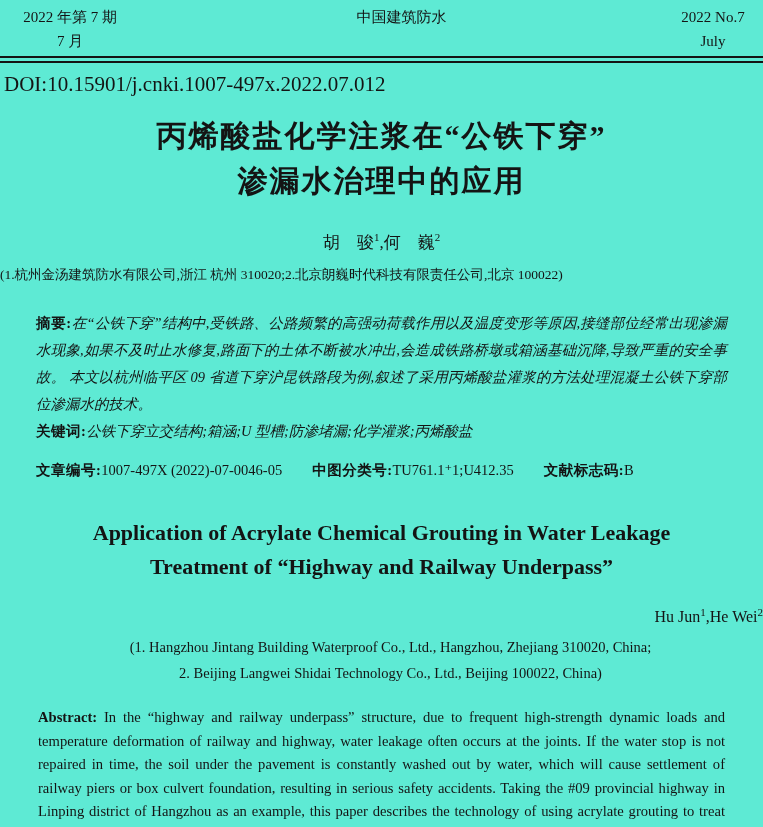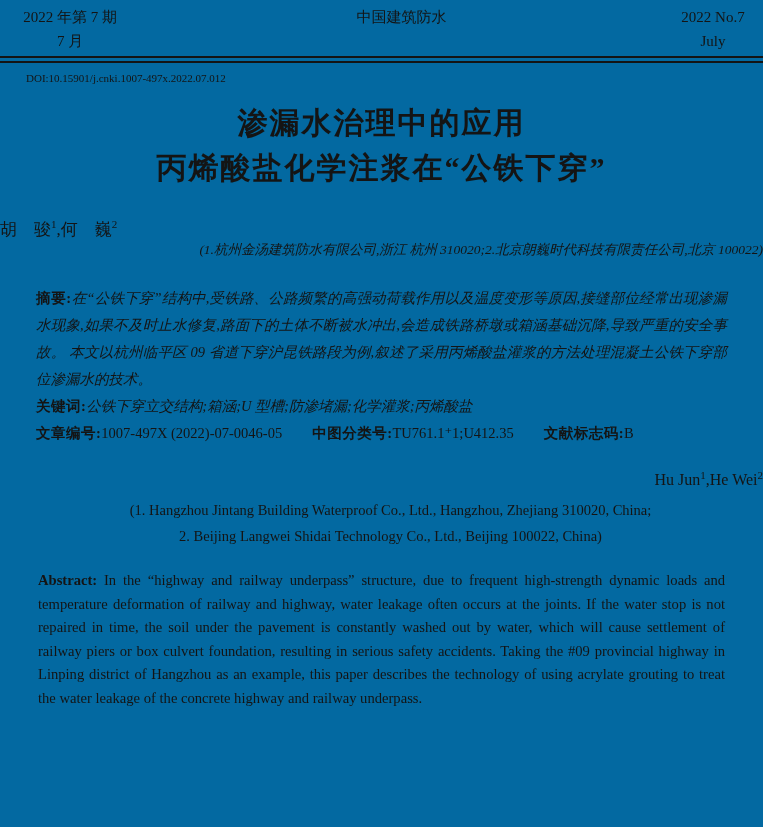--- a/index.html
+++ b/index.html
@@ -7,7 +7,7 @@
   .page {
     width: 763px;
     height: 827px;
-    background: #0369a1;
+    background: #5eead4;
     color: #141414;
     font-family: "Liberation Serif", "DejaVu Serif", serif;
     overflow: hidden;

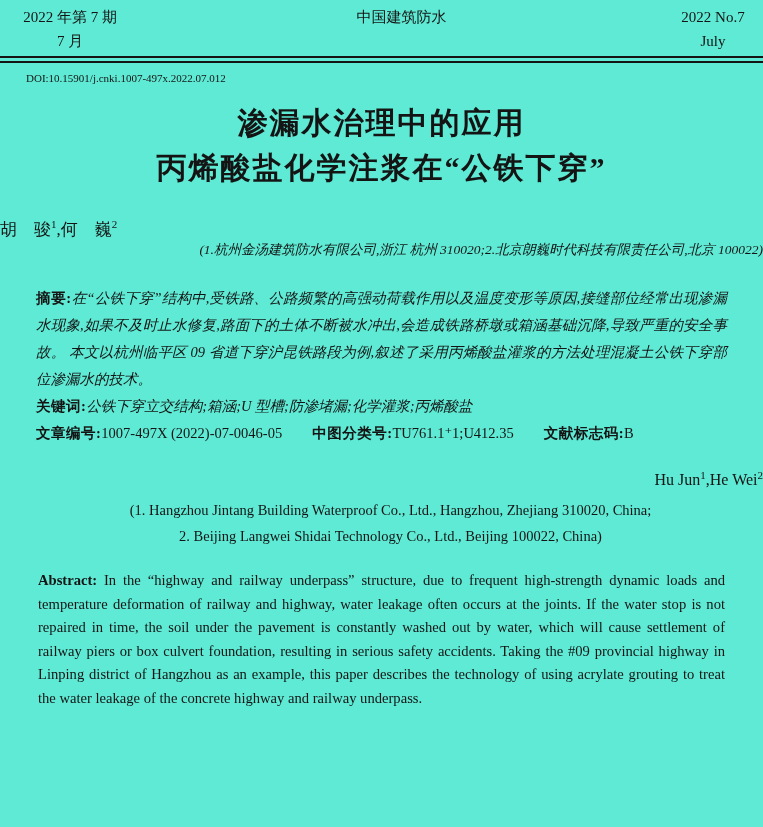--- a/index.html
+++ b/index.html
@@ -35,8 +35,8 @@
   }
 
   .doi-line {
-    font-size: 11px;
-    padding: 9px 8px 0 26px;
+    font-size: 21px;
+    padding: 9px 8px 0 4px;
   }
 
   

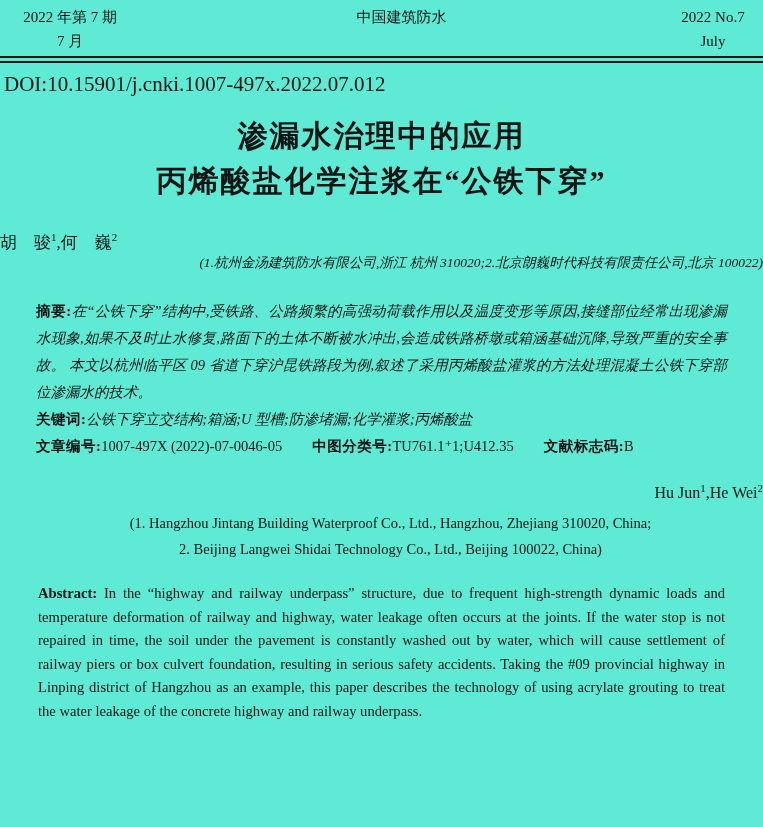--- a/index.html
+++ b/index.html
@@ -130,8 +130,8 @@
   <div class="doi-line">DOI:10.15901/j.cnki.1007-497x.2022.07.012</div>
 
   <div class="cn-title">
+    <div>丙烯酸盐化学注浆在“公铁下穿”</div>
     <div>渗漏水治理中的应用</div>
-    <div>丙烯酸盐化学注浆在“公铁下穿”</div>
   </div>
 
   <div class="cn-authors">

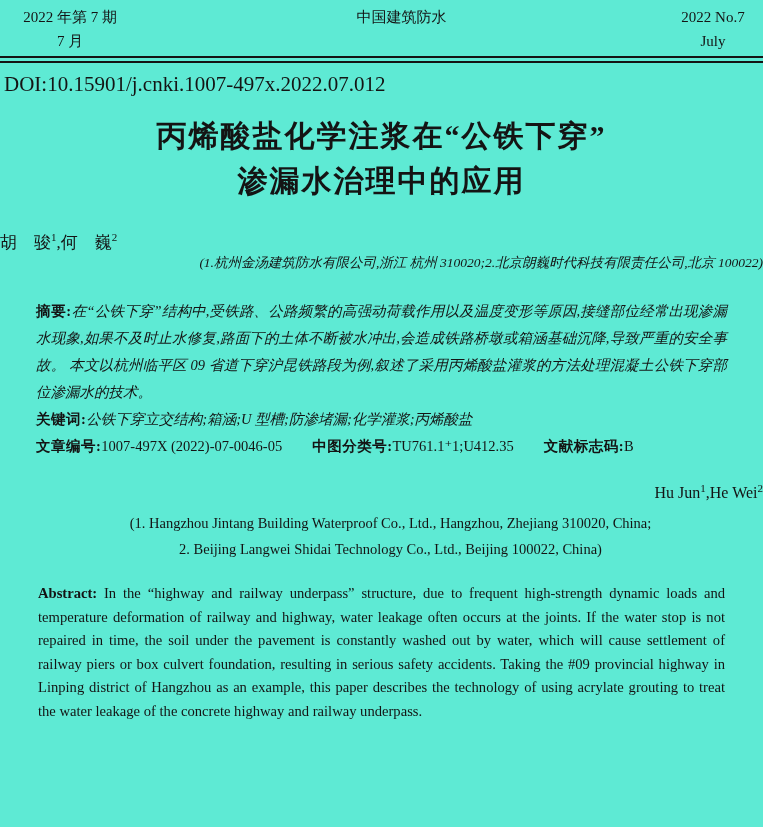--- a/index.html
+++ b/index.html
@@ -49,7 +49,7 @@
     margin-top: 16px;
   }
   .cn-authors {
-    text-align: left;
+    text-align: center;
     font-size: 17px;
     margin-top: 28px;
   }

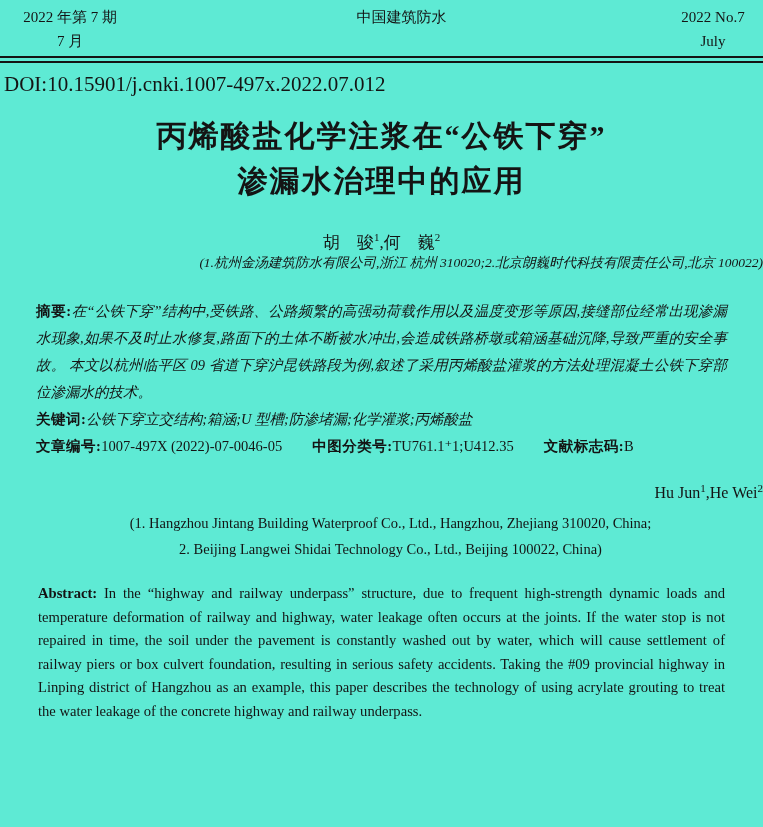--- a/index.html
+++ b/index.html
@@ -55,9 +55,9 @@
   }
   .cn-authors sup, .en-authors sup { font-size: 11px; }
   .cn-affiliation {
-    text-align: right;
+    text-align: left;
     font-size: 13.5px;
-    font-style: italic;
+    margin-top: 12px;
   }
 
   

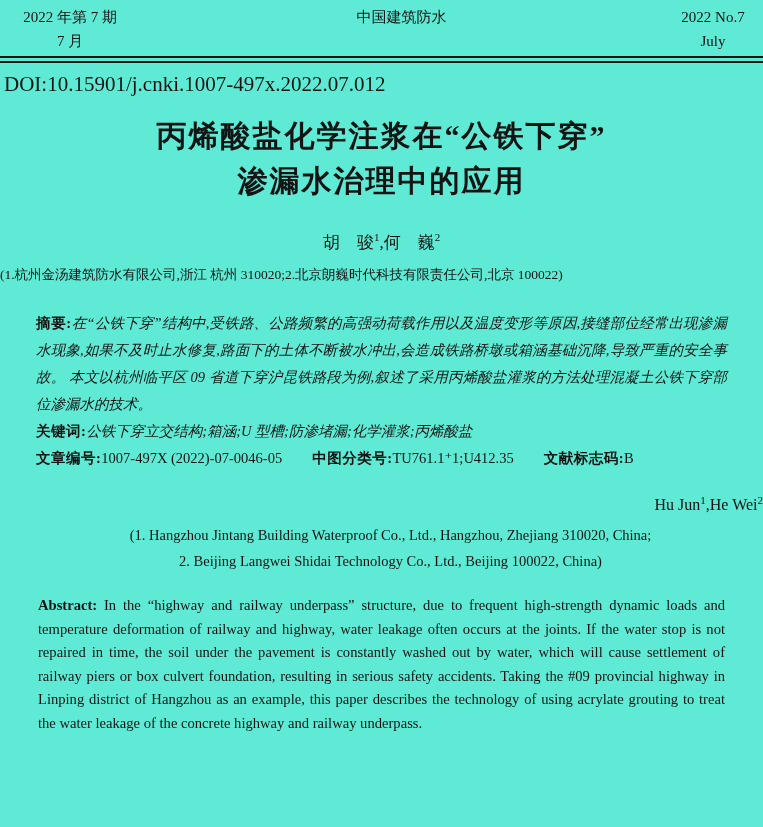--- a/index.html
+++ b/index.html
@@ -74,7 +74,7 @@
   }
   .kai { font-style: italic; }
   .meta-line { display: flex; flex-wrap: wrap; }
-  .meta-seg { margin-right: 30px; white-space: nowrap; }
+  .meta-seg { margin-right: 30px; white-space: nowrap; margin-top: 12px; }
   .meta-seg:last-child { margin-right: 0; }
   .meta-val { font-style: normal; }
 

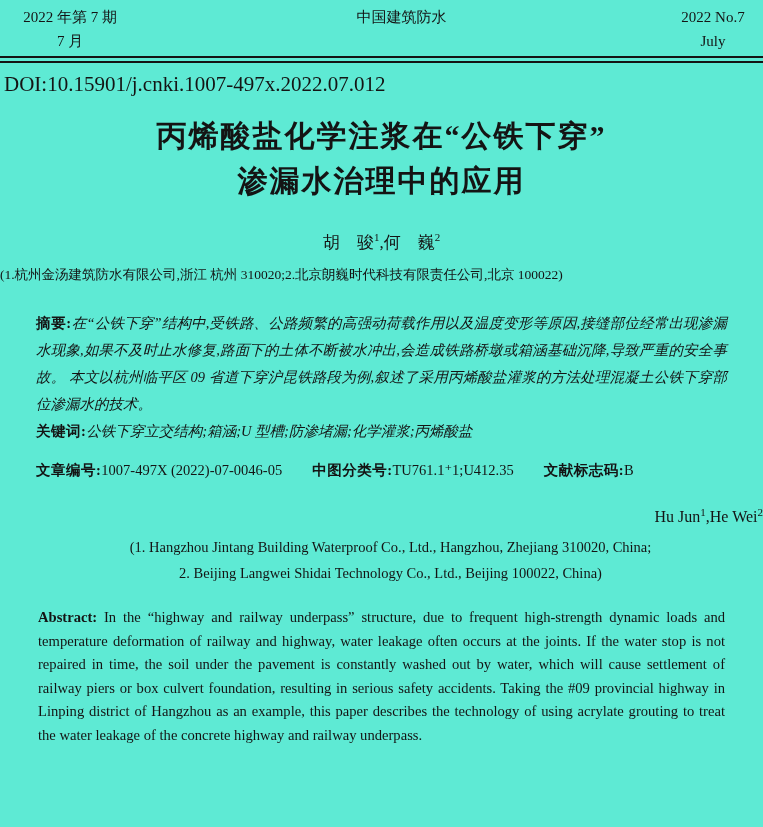--- a/index.html
+++ b/index.html
@@ -160,6 +160,10 @@
     </div>
   </div>
 
+  <div class="en-title">
+    <div>Application of Acrylate Chemical Grouting in Water Leakage</div>
+    <div>Treatment of “Highway and Railway Underpass”</div>
+  </div>
 
   <div class="en-authors">
     <span>Hu Jun</span><sup>1</sup><span>,</span><span>He Wei</span><sup>2</sup>

